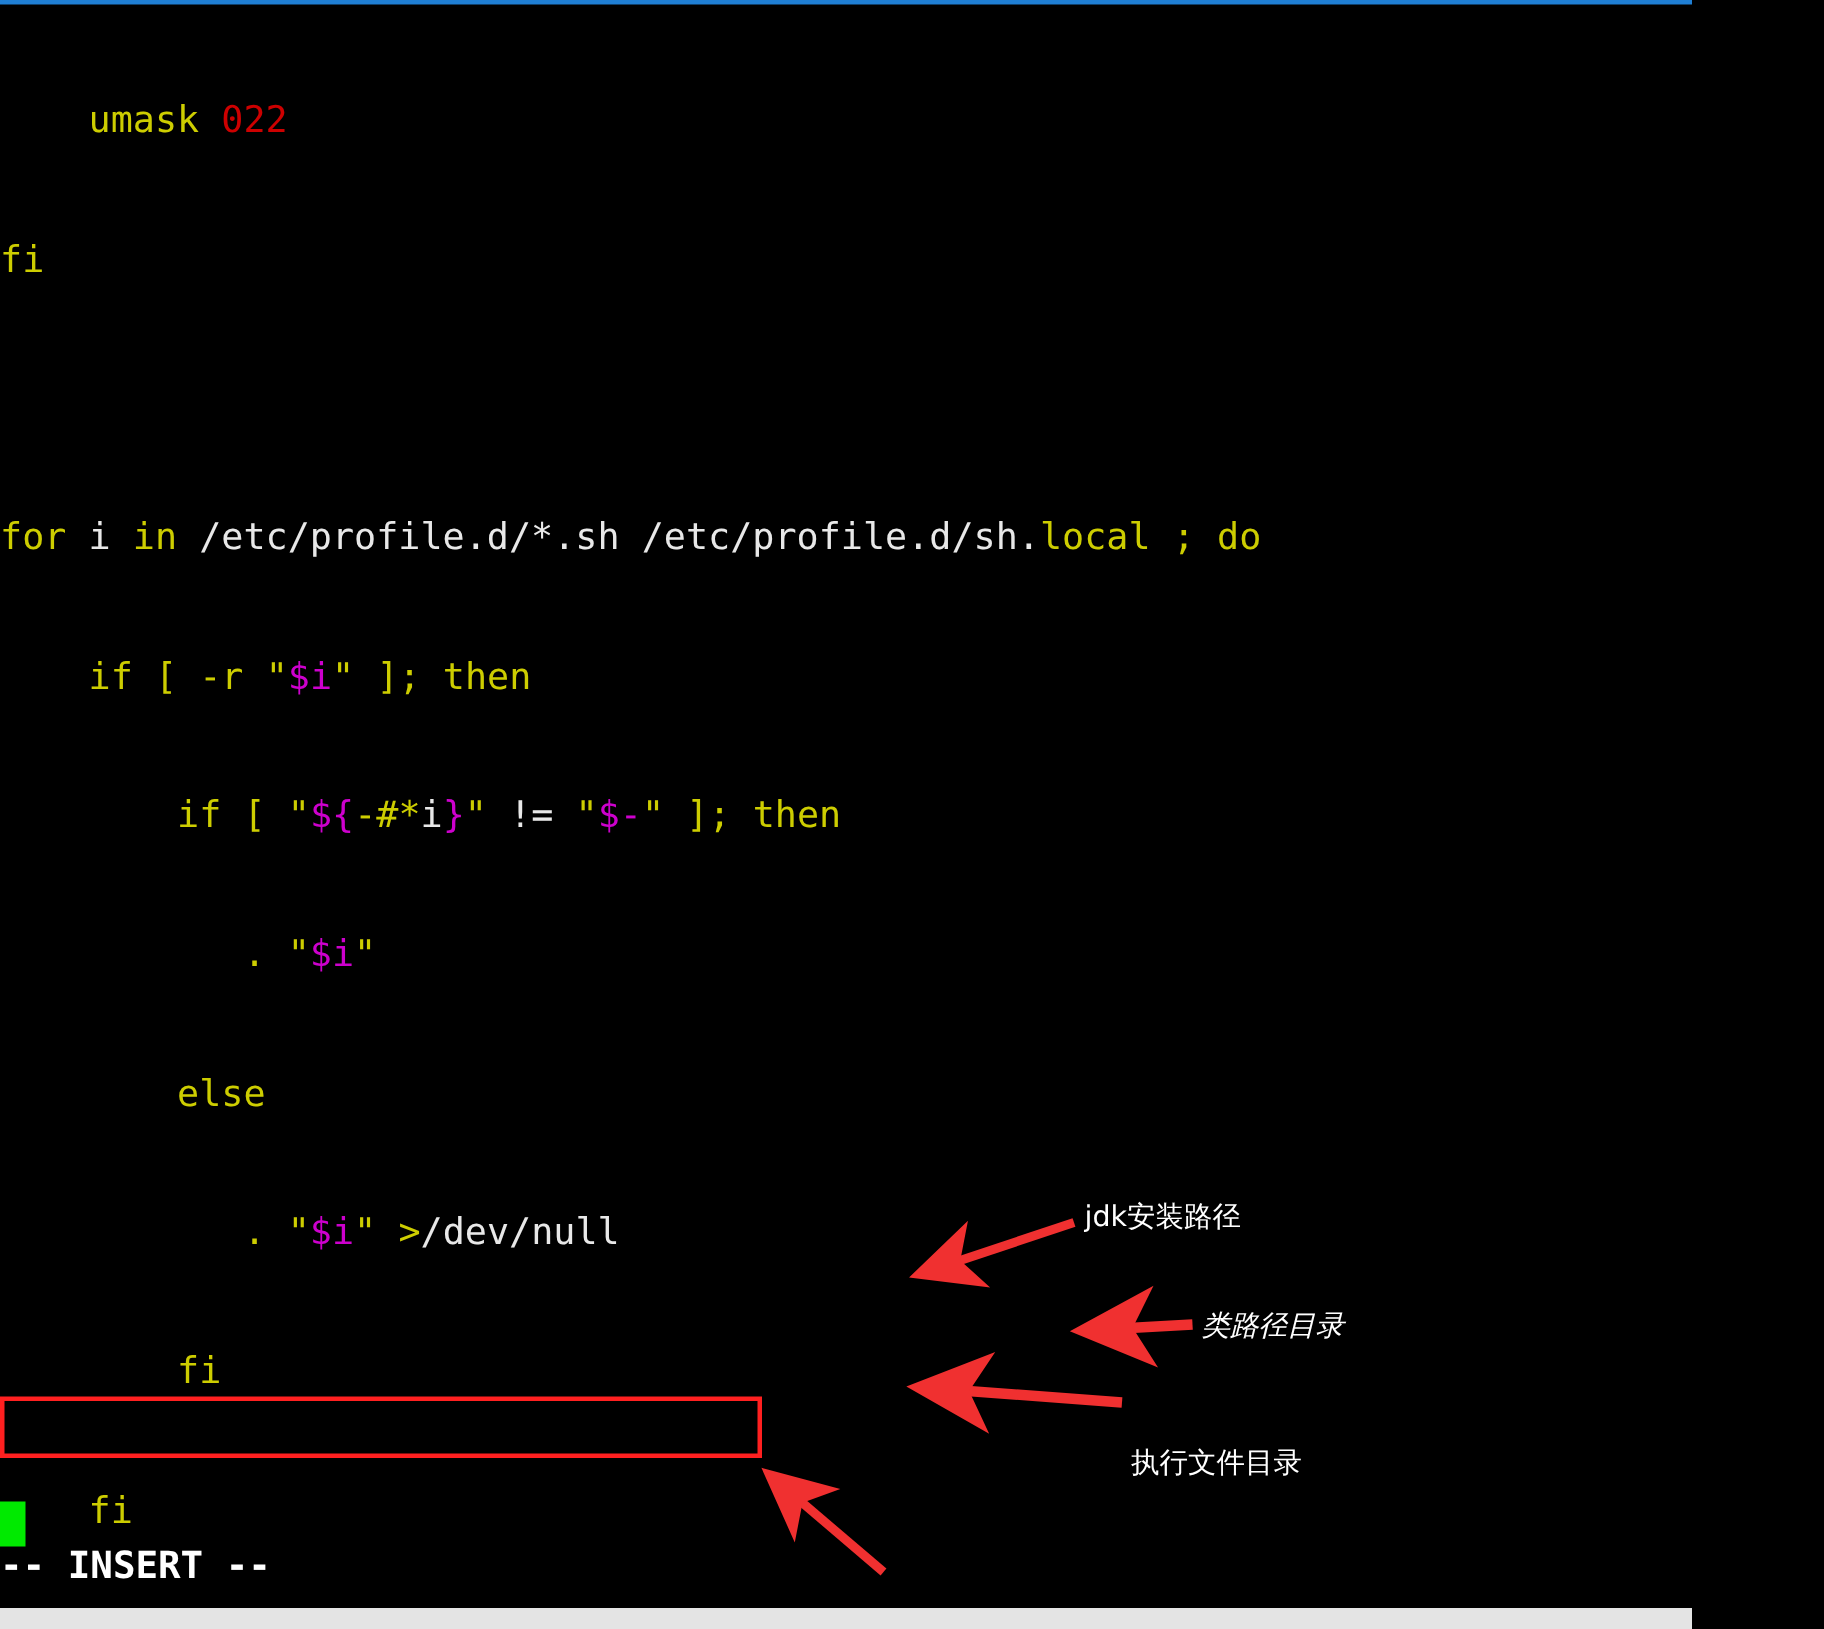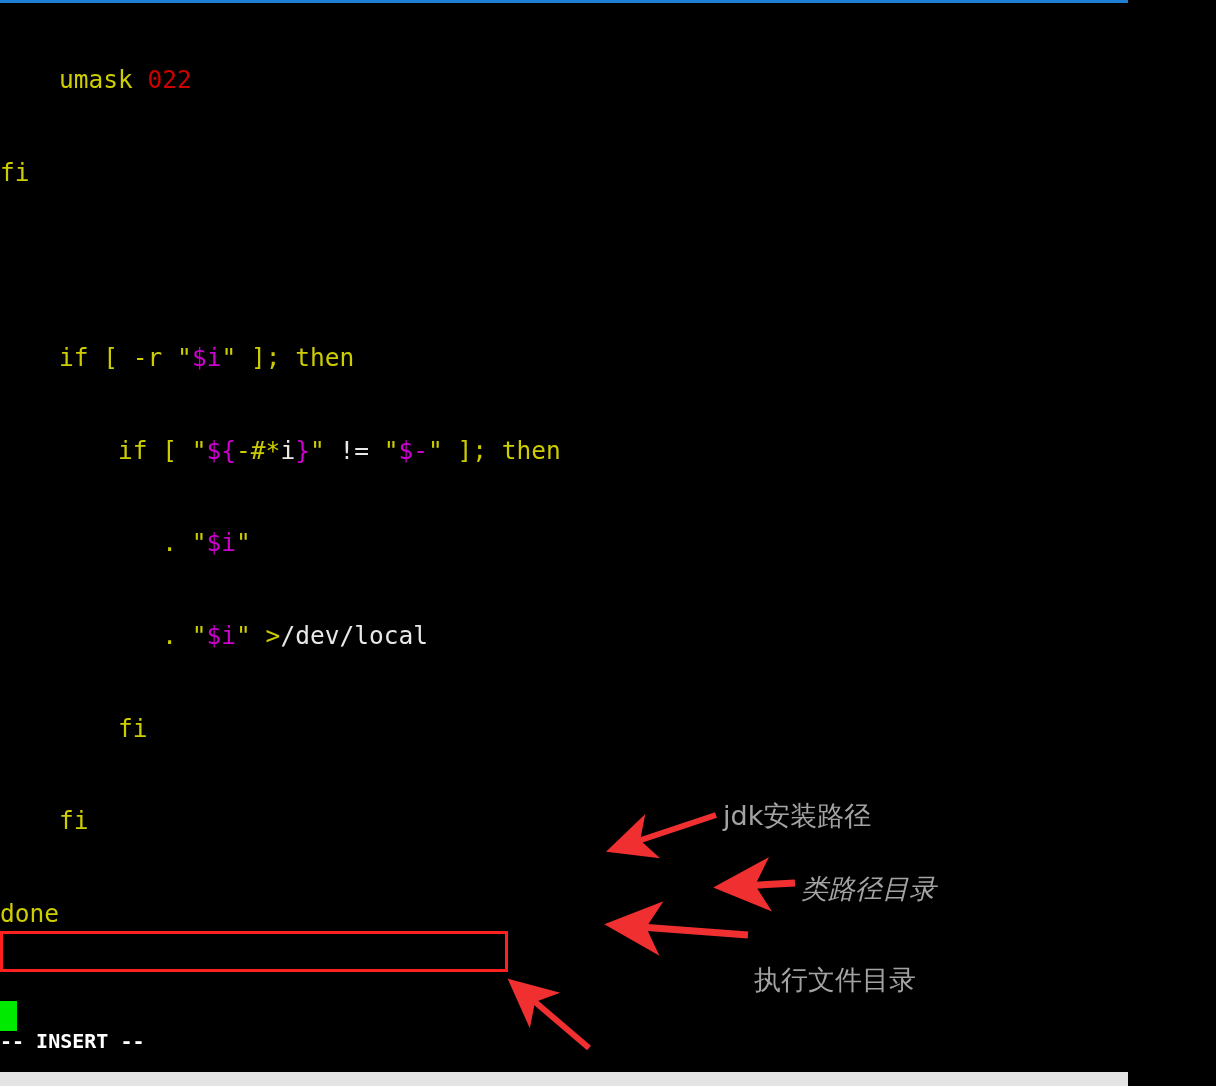--- a/index.html
+++ b/index.html
@@ -101,6 +101,7 @@
     <div class="ln"><span class="wht">    </span><span class="kw">umask</span><span class="wht"> </span><span class="num">022</span></div>
     <div class="ln"><span class="kw">fi</span></div>
     <div class="ln"><span class="wht"> </span></div>
+    <div class="ln"><span class="kw">for</span><span class="wht"> i </span><span class="kw">in</span><span class="wht"> /etc/profile.d/*.sh /etc/profile.d/sh</span><span class="wht">.</span><span class="kw">local</span><span class="wht"> </span><span class="kw">;</span><span class="wht"> </span><span class="kw">do</span></div>
     <div class="ln"><span class="wht">    </span><span class="kw">if</span><span class="wht"> </span><span class="kw">[</span><span class="wht"> </span><span class="kw">-r</span><span class="wht"> </span><span class="kw">"</span><span class="var">$i</span><span class="kw">"</span><span class="wht"> </span><span class="kw">];</span><span class="wht"> </span><span class="kw">then</span></div>
     <div class="ln"><span class="wht">        </span><span class="kw">if</span><span class="wht"> </span><span class="kw">[</span><span class="wht"> </span><span class="kw">"</span><span class="var">${</span><span class="kw">-#*</span><span class="wht">i</span><span class="var">}</span><span class="kw">"</span><span class="wht"> != </span><span class="kw">"</span><span class="var">$-</span><span class="kw">"</span><span class="wht"> </span><span class="kw">];</span><span class="wht"> </span><span class="kw">then</span></div>
     <div class="ln"><span class="wht">           </span><span class="kw">.</span><span class="wht"> </span><span class="kw">"</span><span class="var">$i</span><span class="kw">"</span></div>

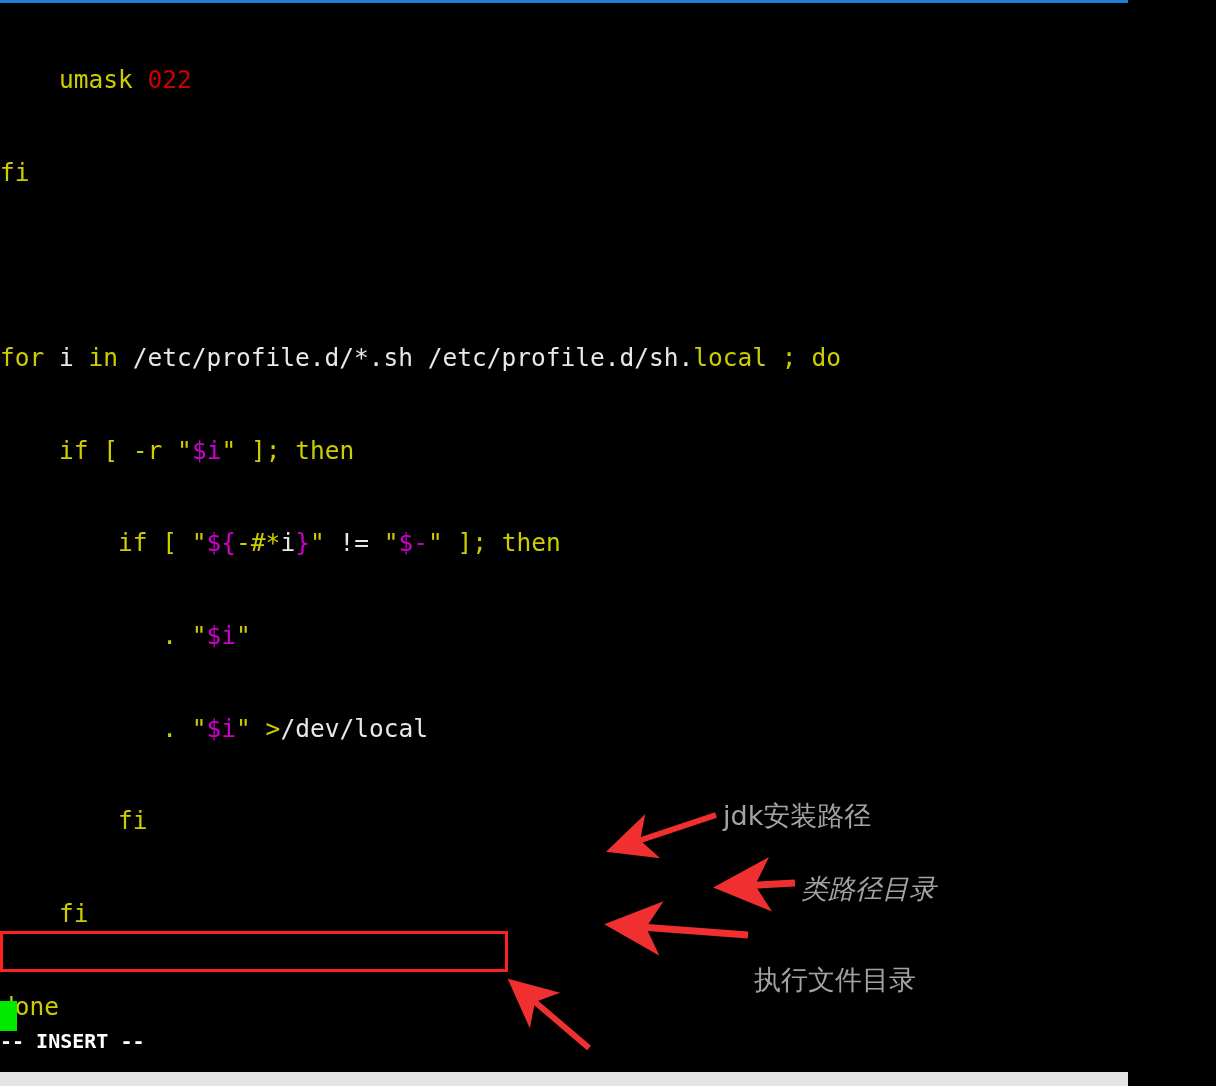--- a/index.html
+++ b/index.html
@@ -105,6 +105,7 @@
     <div class="ln"><span class="wht">    </span><span class="kw">if</span><span class="wht"> </span><span class="kw">[</span><span class="wht"> </span><span class="kw">-r</span><span class="wht"> </span><span class="kw">"</span><span class="var">$i</span><span class="kw">"</span><span class="wht"> </span><span class="kw">];</span><span class="wht"> </span><span class="kw">then</span></div>
     <div class="ln"><span class="wht">        </span><span class="kw">if</span><span class="wht"> </span><span class="kw">[</span><span class="wht"> </span><span class="kw">"</span><span class="var">${</span><span class="kw">-#*</span><span class="wht">i</span><span class="var">}</span><span class="kw">"</span><span class="wht"> != </span><span class="kw">"</span><span class="var">$-</span><span class="kw">"</span><span class="wht"> </span><span class="kw">];</span><span class="wht"> </span><span class="kw">then</span></div>
     <div class="ln"><span class="wht">           </span><span class="kw">.</span><span class="wht"> </span><span class="kw">"</span><span class="var">$i</span><span class="kw">"</span></div>
+    <div class="ln"><span class="wht">        </span><span class="kw">else</span></div>
     <div class="ln"><span class="wht">           </span><span class="kw">.</span><span class="wht"> </span><span class="kw">"</span><span class="var">$i</span><span class="kw">"</span><span class="wht"> </span><span class="op">&gt;</span><span class="wht">/dev/local</span></div>
     <div class="ln"><span class="wht">        </span><span class="kw">fi</span></div>
     <div class="ln"><span class="wht">    </span><span class="kw">fi</span></div>

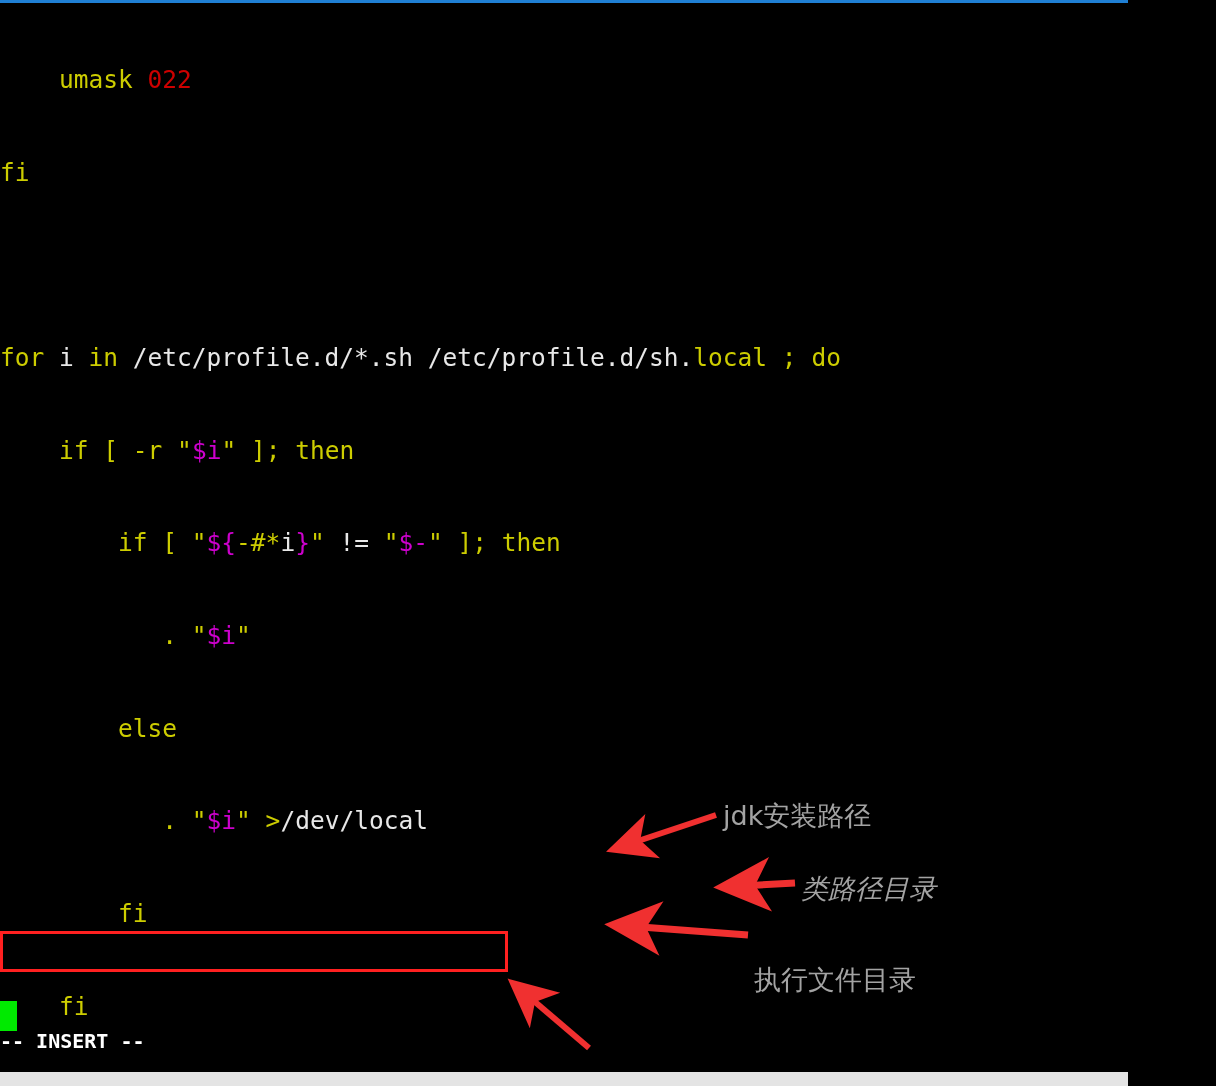--- a/index.html
+++ b/index.html
@@ -106,7 +106,7 @@
     <div class="ln"><span class="wht">        </span><span class="kw">if</span><span class="wht"> </span><span class="kw">[</span><span class="wht"> </span><span class="kw">"</span><span class="var">${</span><span class="kw">-#*</span><span class="wht">i</span><span class="var">}</span><span class="kw">"</span><span class="wht"> != </span><span class="kw">"</span><span class="var">$-</span><span class="kw">"</span><span class="wht"> </span><span class="kw">];</span><span class="wht"> </span><span class="kw">then</span></div>
     <div class="ln"><span class="wht">           </span><span class="kw">.</span><span class="wht"> </span><span class="kw">"</span><span class="var">$i</span><span class="kw">"</span></div>
     <div class="ln"><span class="wht">        </span><span class="kw">else</span></div>
-    <div class="ln"><span class="wht">           </span><span class="kw">.</span><span class="wht"> </span><span class="kw">"</span><span class="var">$i</span><span class="kw">"</span><span class="wht"> </span><span class="op">&gt;</span><span class="wht">/dev/local</span></div>
+    <div class="ln"><span class="wht">           </span><span class="kw">.</span><span class="wht"> </span><span class="kw">"</span><span class="var">$i</span><span class="kw">"</span><span class="wht"> </span><span class="op">&gt;</span><span class="wht">/dev/null</span></div>
     <div class="ln"><span class="wht">        </span><span class="kw">fi</span></div>
     <div class="ln"><span class="wht">    </span><span class="kw">fi</span></div>
     <div class="ln"><span class="kw">done</span></div>

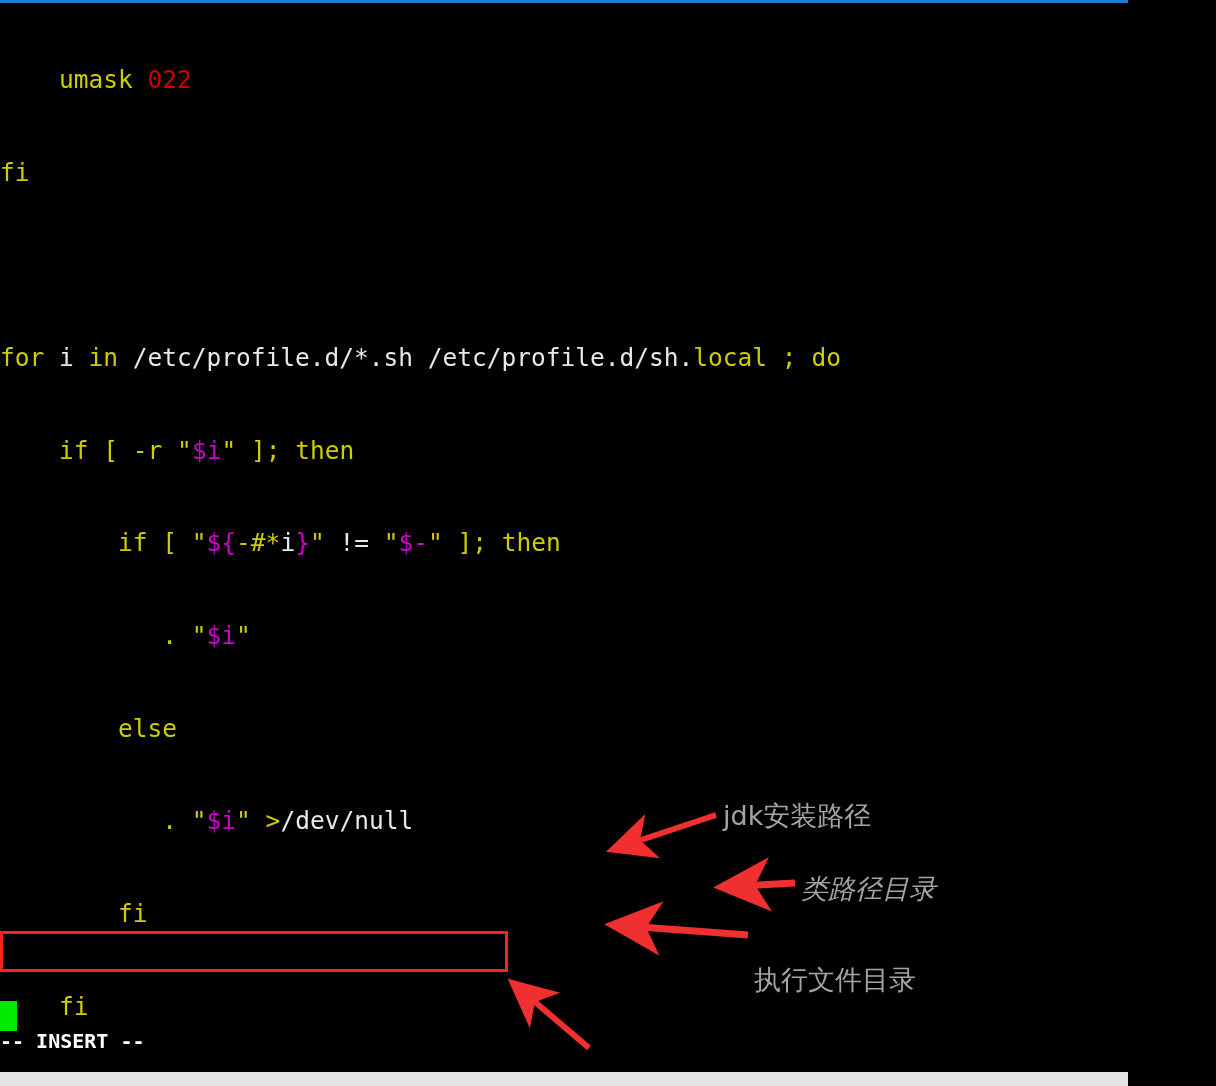--- a/index.html
+++ b/index.html
@@ -57,9 +57,9 @@
   }
   .anno-text {
     position: absolute;
-    color: #a3a3a3;
+    color: #ffffff;
     font-family: "DejaVu Sans", "Liberation Sans", sans-serif;
-    font-size: 27px;
+    font-size: 19px;
     white-space: nowrap;
   }
   #redbox {

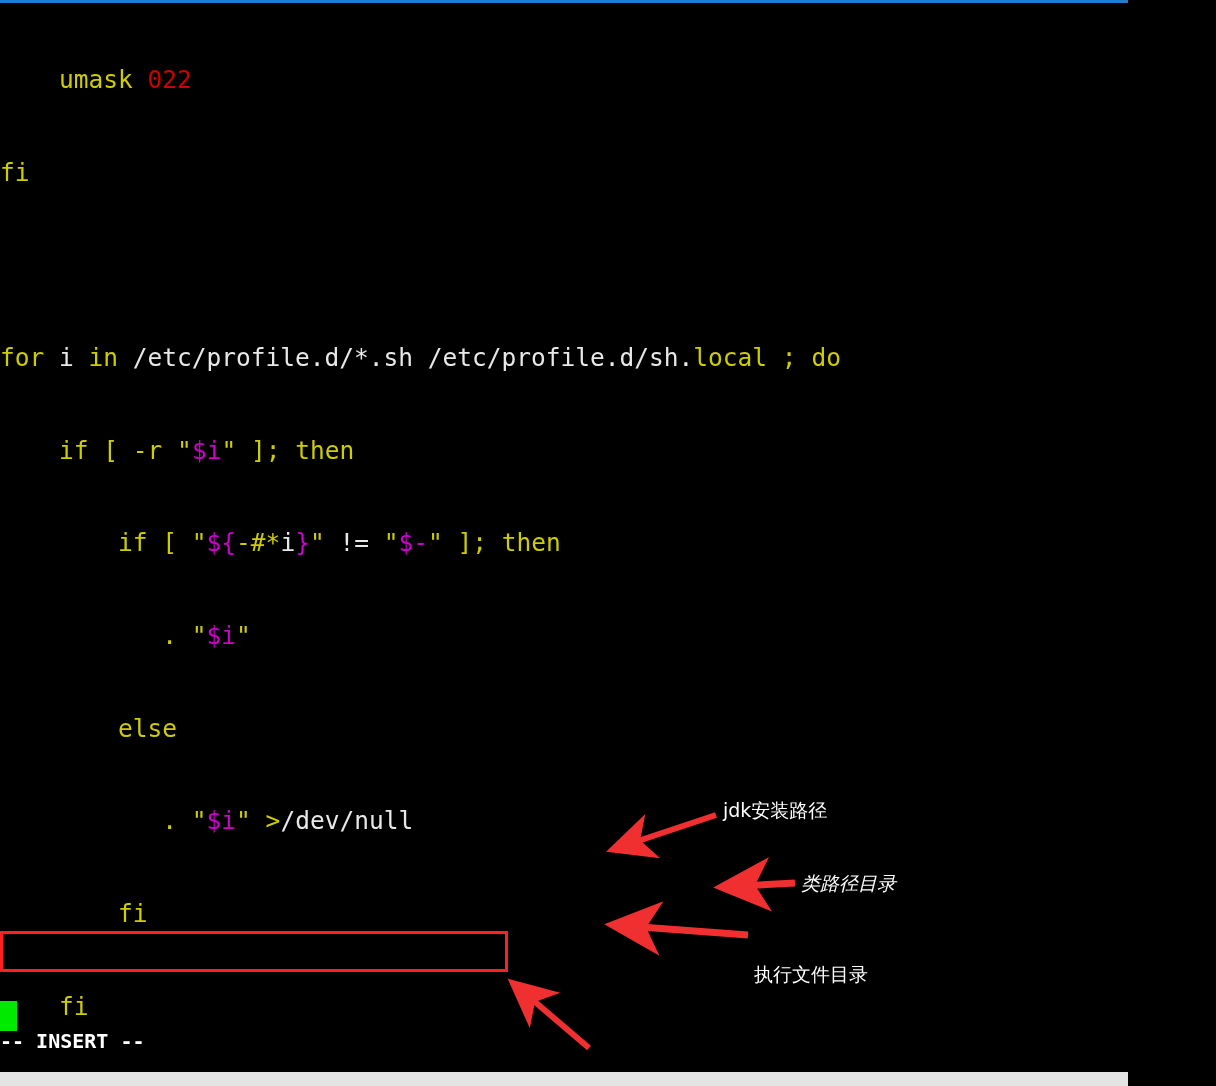--- a/index.html
+++ b/index.html
@@ -85,7 +85,7 @@
     top: 1029px;
     color: #ffffff;
     font-family: "DejaVu Sans Mono", "Liberation Mono", monospace;
-    font-size: 20px;
+    font-size: 25px;
     font-weight: bold;
     white-space: pre;
   }

